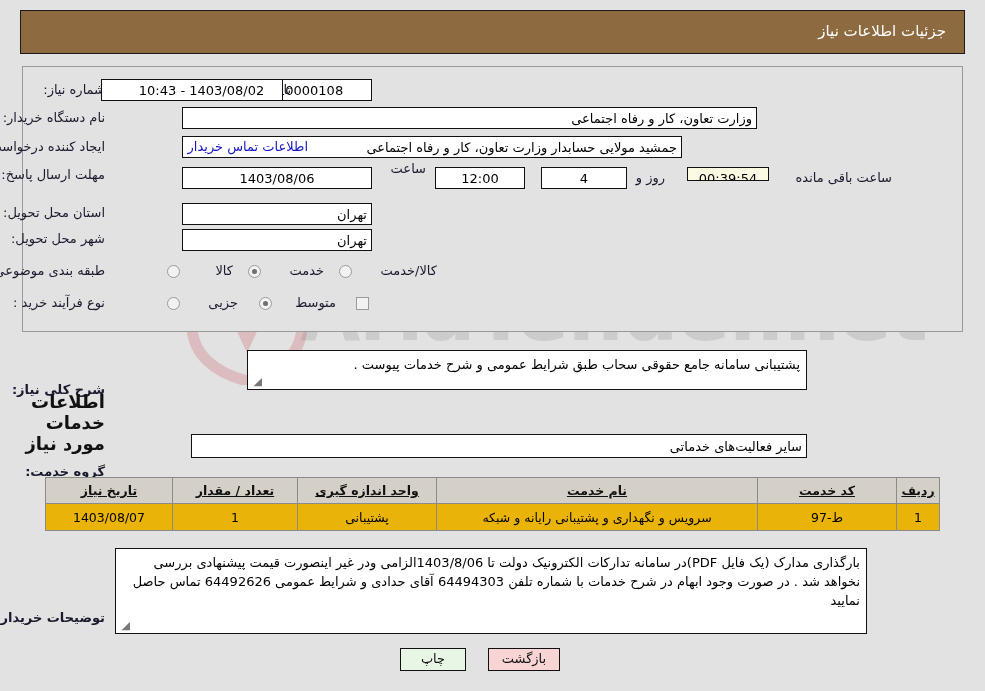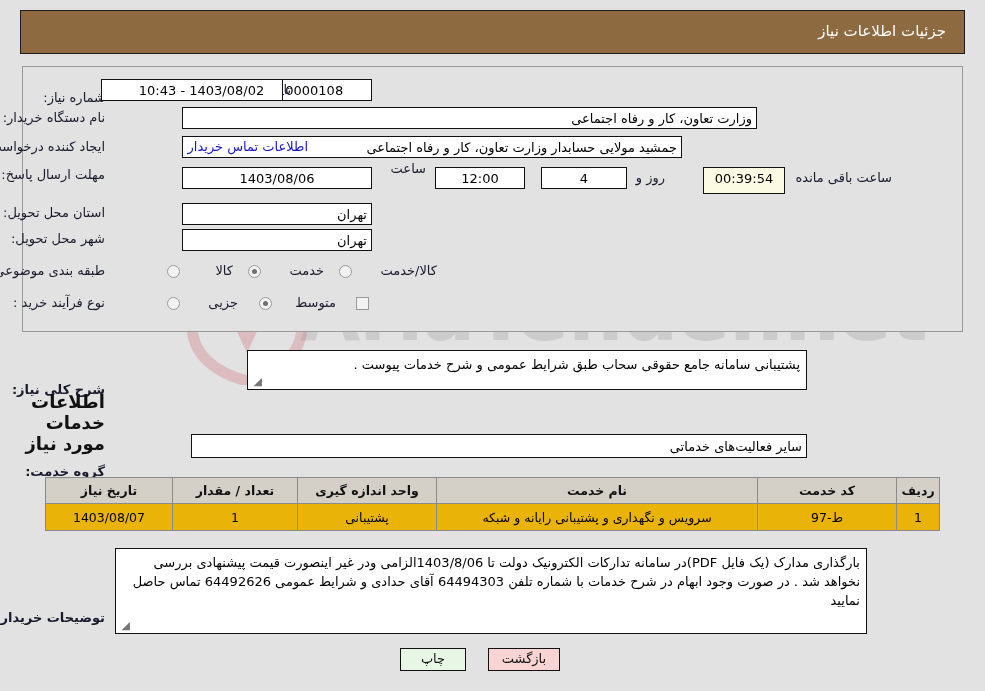--- a/index.html
+++ b/index.html
@@ -247,7 +247,7 @@
 
   <div class="panel" id="panel-top"></div>
 
-  <div class="lbl" style="right:880px; top:82px;margin-top:8px;">شماره نیاز:</div>
+  <div class="lbl" style="right:880px; top:82px;">شماره نیاز:</div>
   <div class="fld c" style="right:613px; top:79px; width:190px; height:22px;">1103000010000108</div>
 
   <div class="lbl" style="right:694px; top:82px;">تاریخ و ساعت اعلان عمومی:</div>

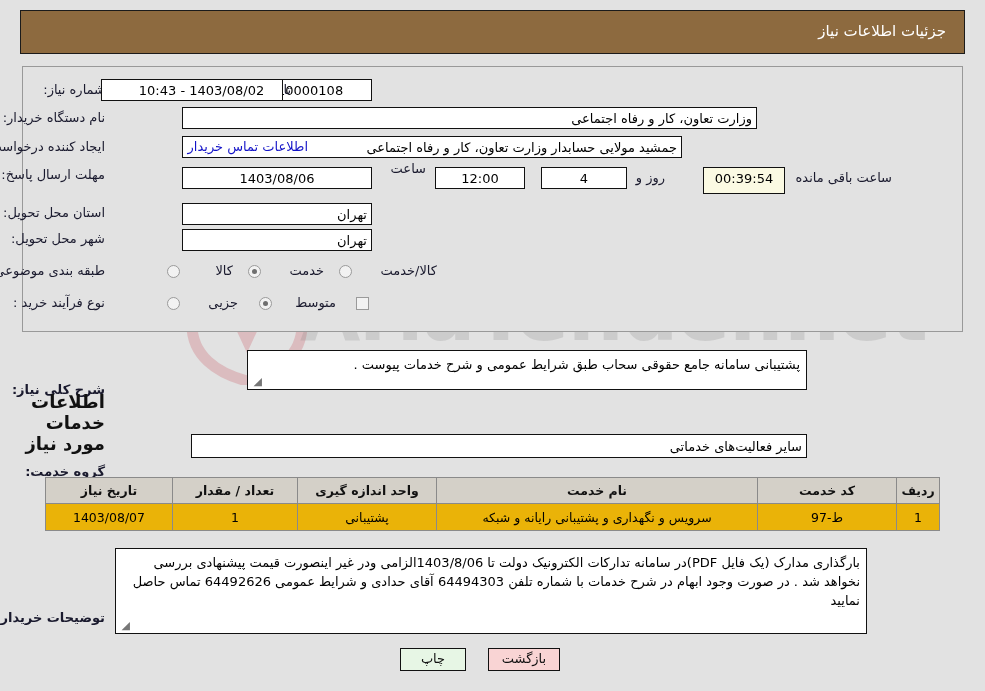--- a/index.html
+++ b/index.html
@@ -269,7 +269,7 @@
   <div class="fld c" style="right:358px; top:167px; width:86px; height:22px;">4</div>
   <div class="inline-txt" style="right:320px; top:170px;">روز و</div>
 
-  <div class="fld c yellow" style="right:200px; top:167px; width:82px; height:27px;">00:39:54</div>
+  <div class="fld c yellow" style="right:216px; top:167px; width:82px; height:14px;">00:39:54</div>
   <div class="inline-txt" style="right:93px; top:170px;">ساعت باقی مانده</div>
 
   <div class="lbl" style="right:880px; top:205px;">استان محل تحویل:</div>

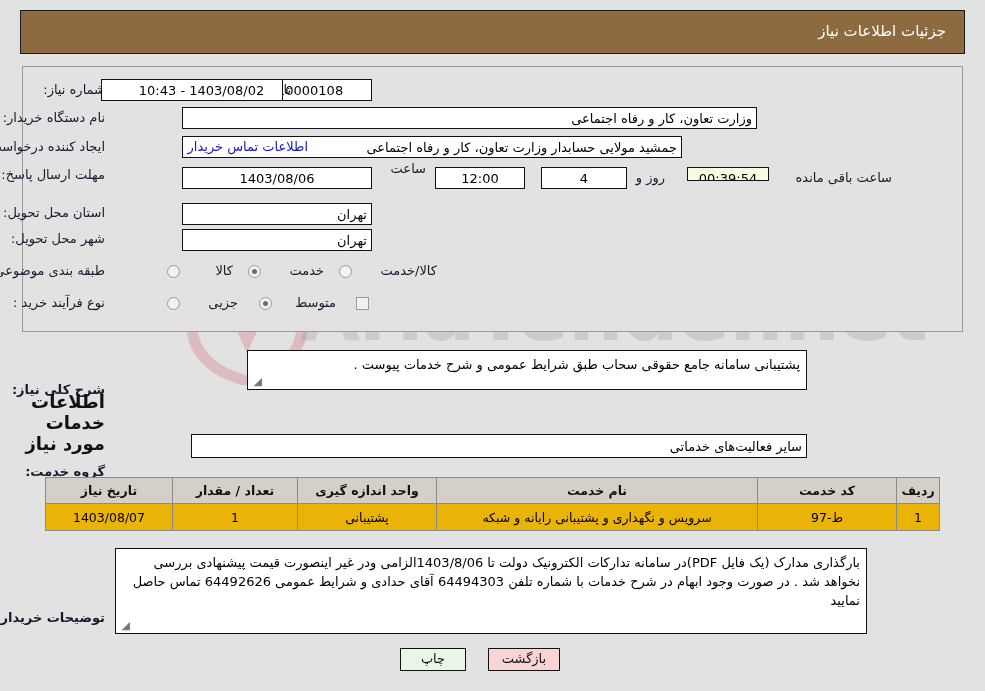--- a/index.html
+++ b/index.html
@@ -202,6 +202,7 @@
     height: 25px;
     padding: 0 4px;
     white-space: nowrap;
+    text-decoration: underline;
   }
   table.grid td {
     border: 1px solid #8a8a8a;

